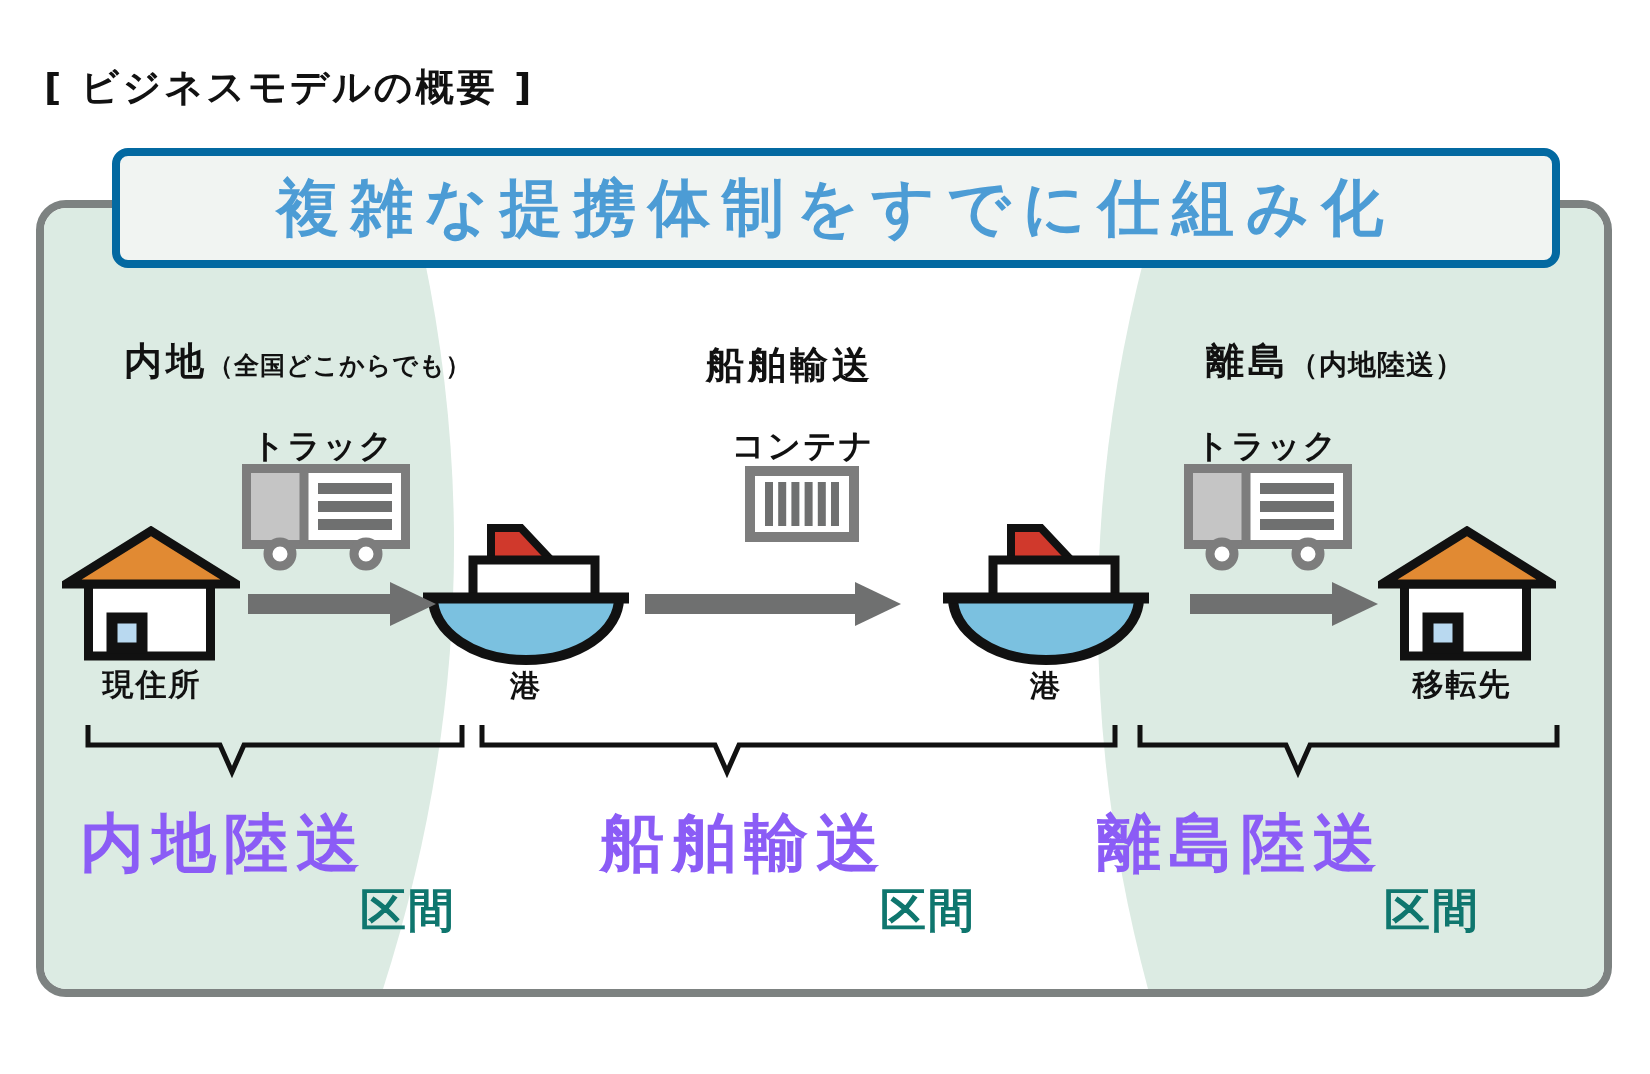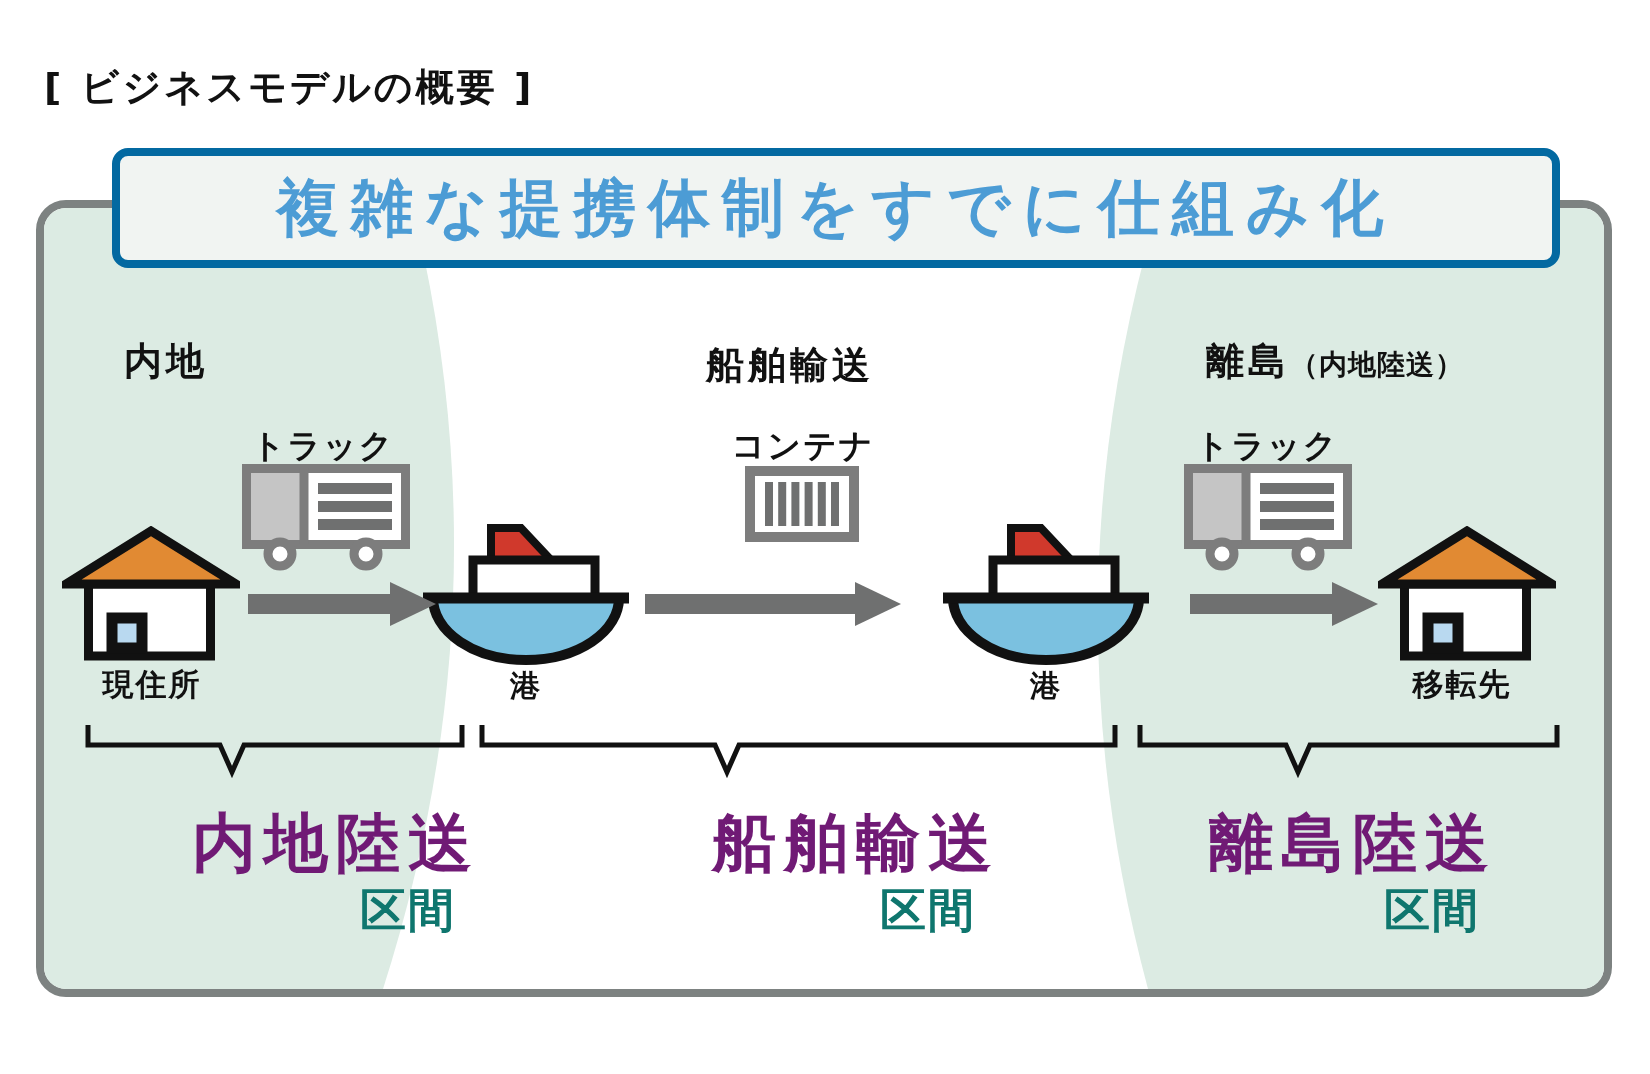--- a/index.html
+++ b/index.html
@@ -41,6 +41,7 @@
 
   <div class="abs region-row" style="left:64px;top:128px;margin-left:16px;">
     <span class="region-name">内地</span>
+    <span class="region-note">（全国どこからでも）</span>
   </div>
   <div class="abs region-name ctr" style="left:646px;top:132px;width:200px;">船舶輸送</div>
   <div class="abs region-row" style="left:1162px;top:128px;">

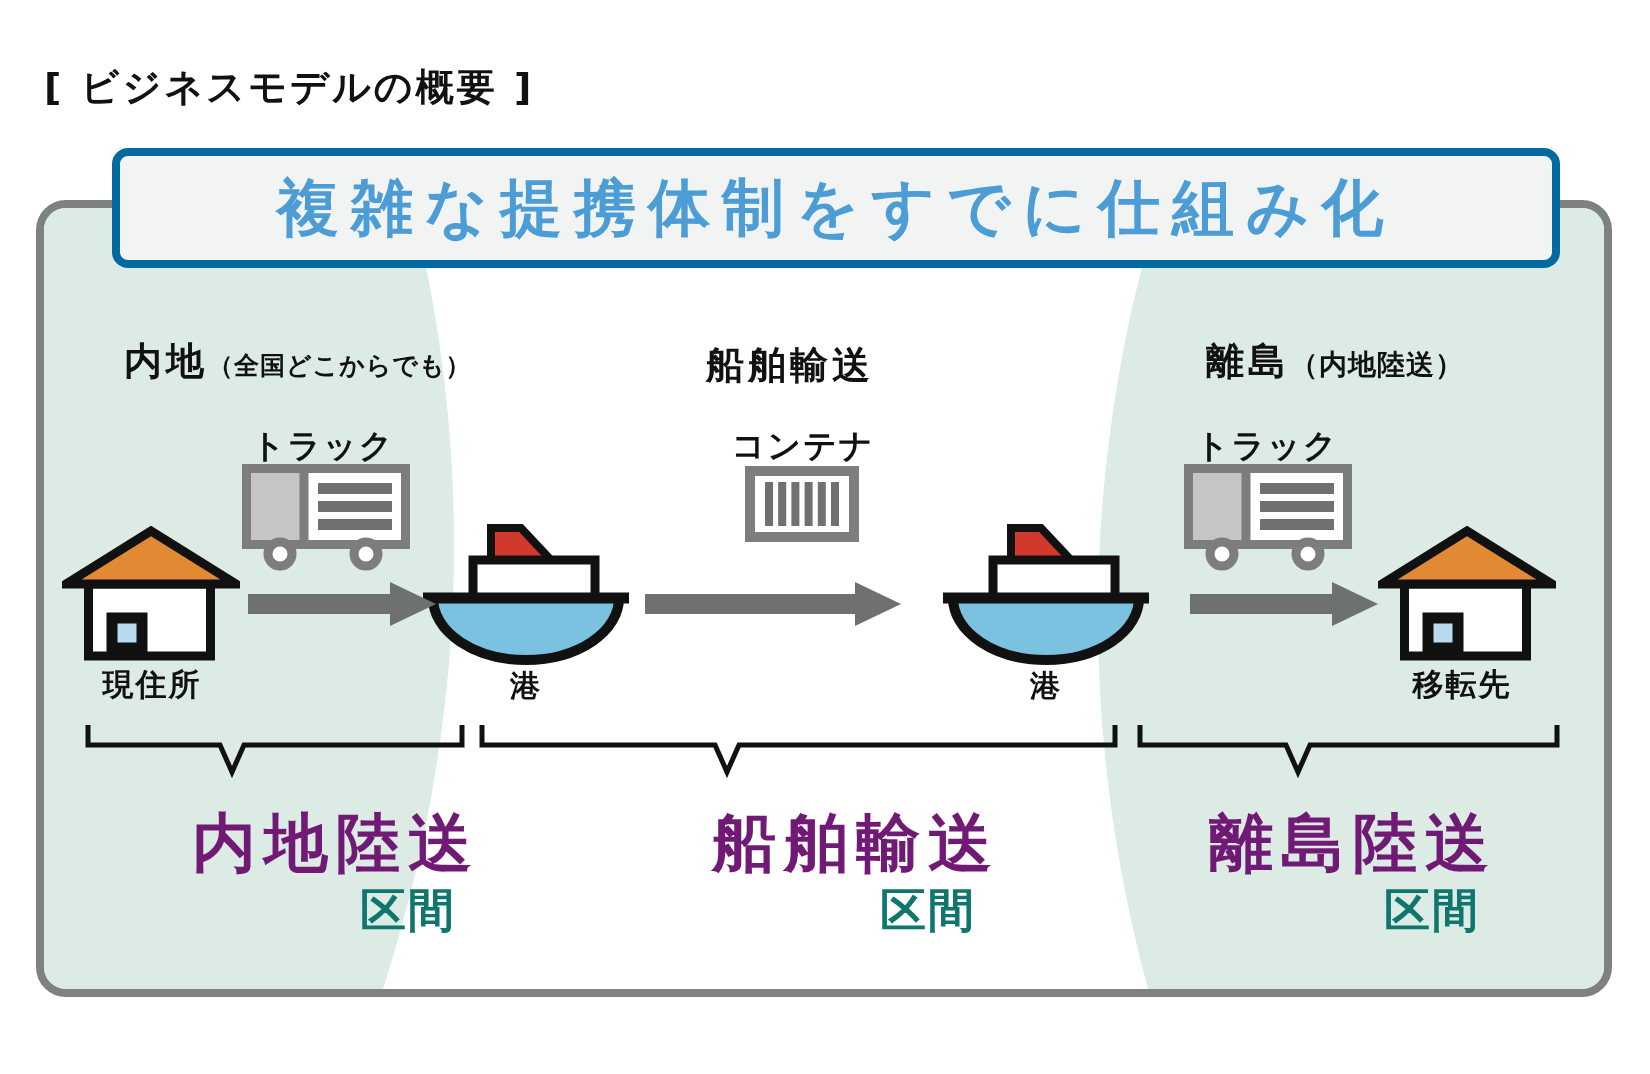--- a/index.html
+++ b/index.html
@@ -19,7 +19,7 @@
   .region-note{font-size:25px;letter-spacing:1px;}
   .icon-label{font-size:33px;letter-spacing:2px;text-align:center;white-space:nowrap;}
   .node-label{font-size:31px;letter-spacing:2px;text-align:center;white-space:nowrap;}
-  .seg-label{font-size:64px;letter-spacing:8px;color:#701a75;text-align:right;white-space:nowrap;}
+  .seg-label{font-size:64px;letter-spacing:8px;color:#8b5cf6;text-align:left;white-space:nowrap;}
   .seg-suffix{font-size:46px;letter-spacing:2px;color:#0f766e;text-align:center;white-space:nowrap;}
   .ctr{text-align:center;}
 </style>

